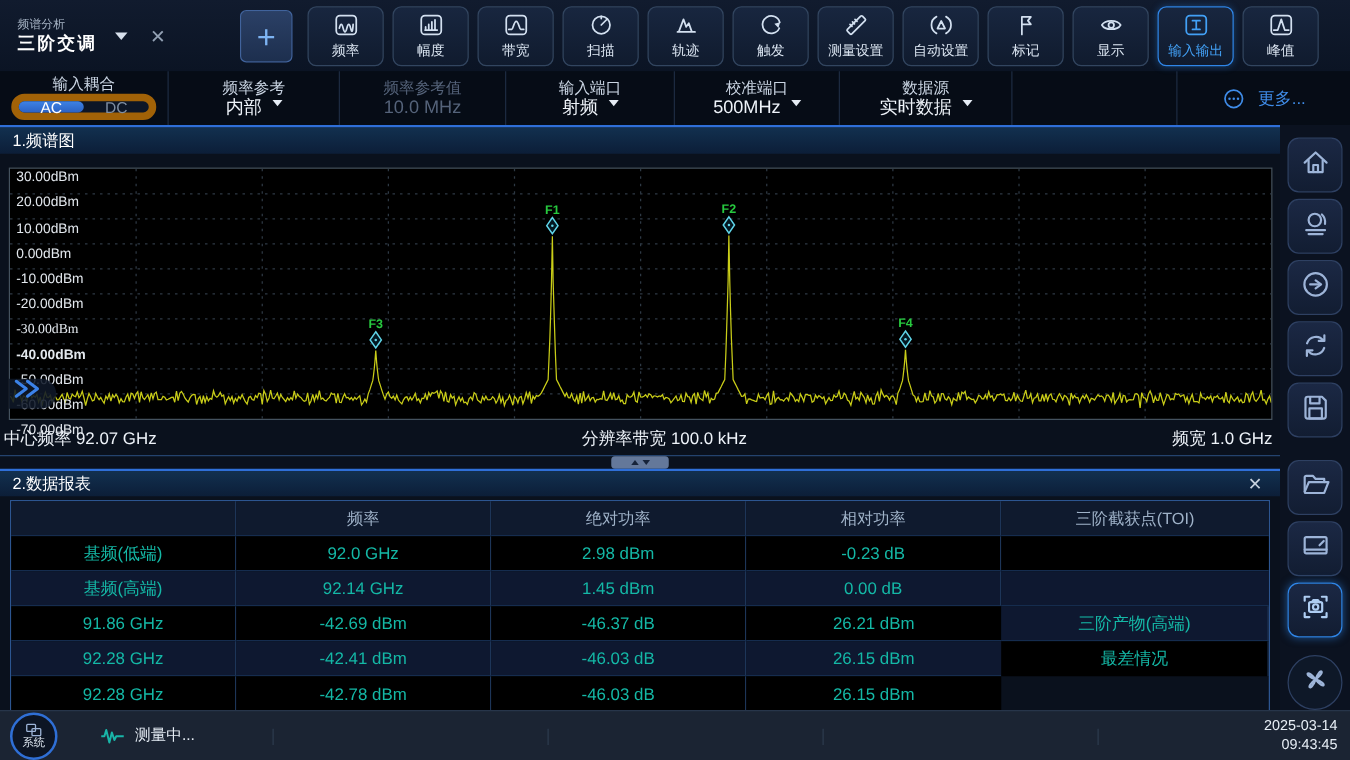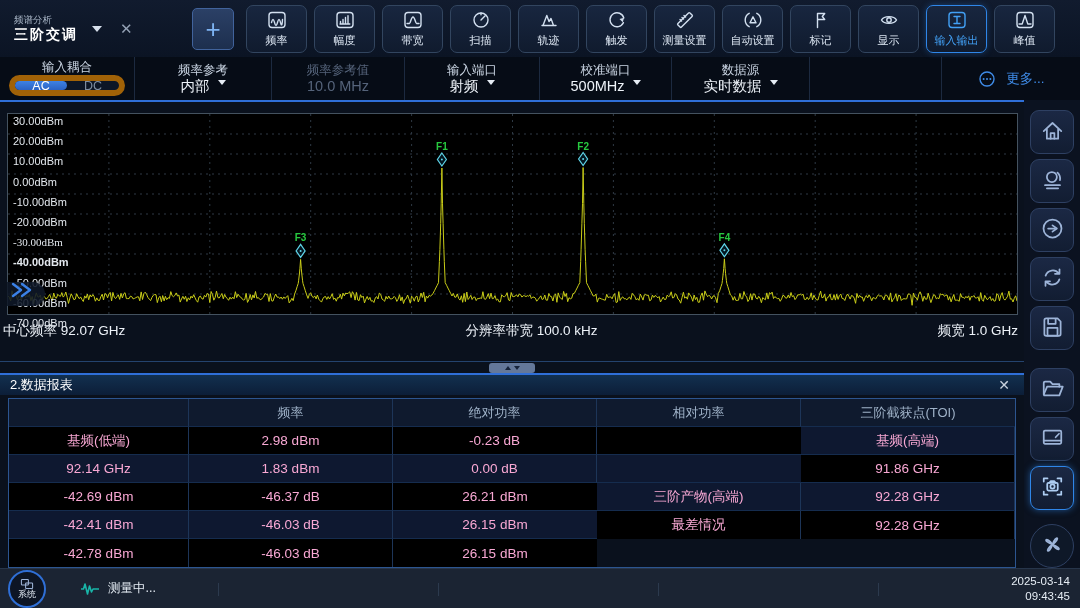--- a/index.html
+++ b/index.html
@@ -249,6 +249,9 @@
     <div class="content">
 
       <section class="spec-panel panel-top">
+        <div class="panel-title">
+          <span>1.频谱图</span>
+        </div>
         <div class="plot-wrap" id="plot">
           <svg id="plot-svg" viewBox="0 0 1009 200" preserveAspectRatio="none">
               <line x1="0" y1="20.0" x2="1009" y2="20.0" stroke="#2e3944" stroke-width="1" stroke-dasharray="2 4"></line>

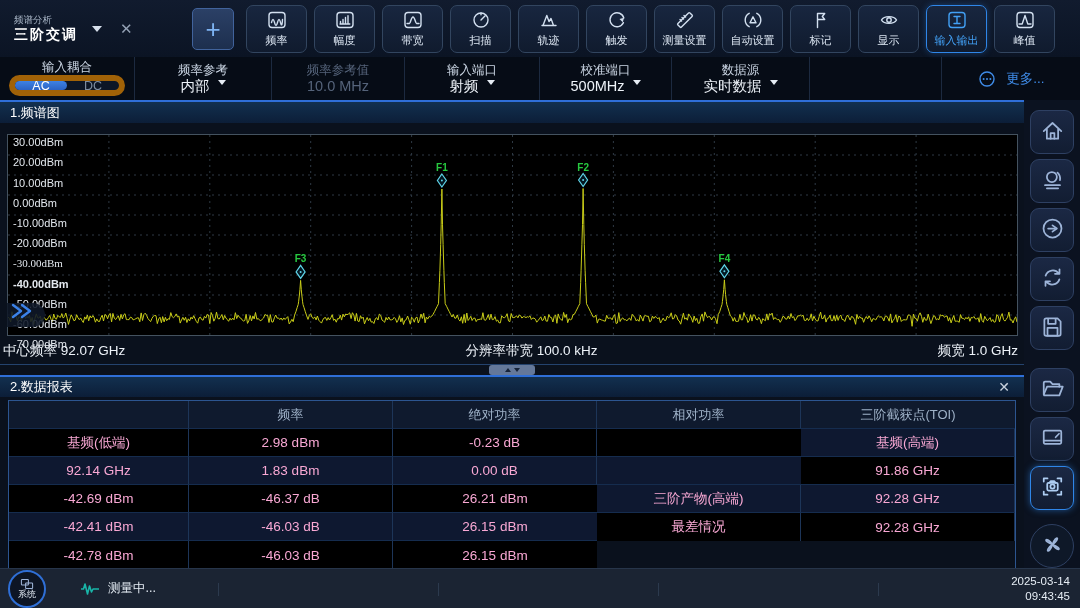--- a/index.html
+++ b/index.html
@@ -61,7 +61,7 @@
   .table-panel{flex:1;display:flex;flex-direction:column;}
   .table-panel .panel-title{height:20px;}
   .rtable{margin:3px 8px 0 8px;border:1px solid #2c5590;display:grid;grid-template-columns:180px 204px 204px 204px 1fr;grid-auto-rows:28px;font-size:13.5px;}
-  .cell{display:flex;align-items:center;justify-content:center;border-right:1px solid #1d3558;border-bottom:1px solid #152c4e;color:#f9a8d4;overflow:hidden;white-space:nowrap;}
+  .cell{display:flex;align-items:center;justify-content:center;border-right:1px solid #1d3558;border-bottom:1px solid #152c4e;color:#14b8a6;overflow:hidden;white-space:nowrap;}
   .cell.c-last{border-right:none;}
   .cell.h{background:#0f1a2e;color:#9fb2c8;font-size:13px;}
   .cell.r-even{background:#000000;}

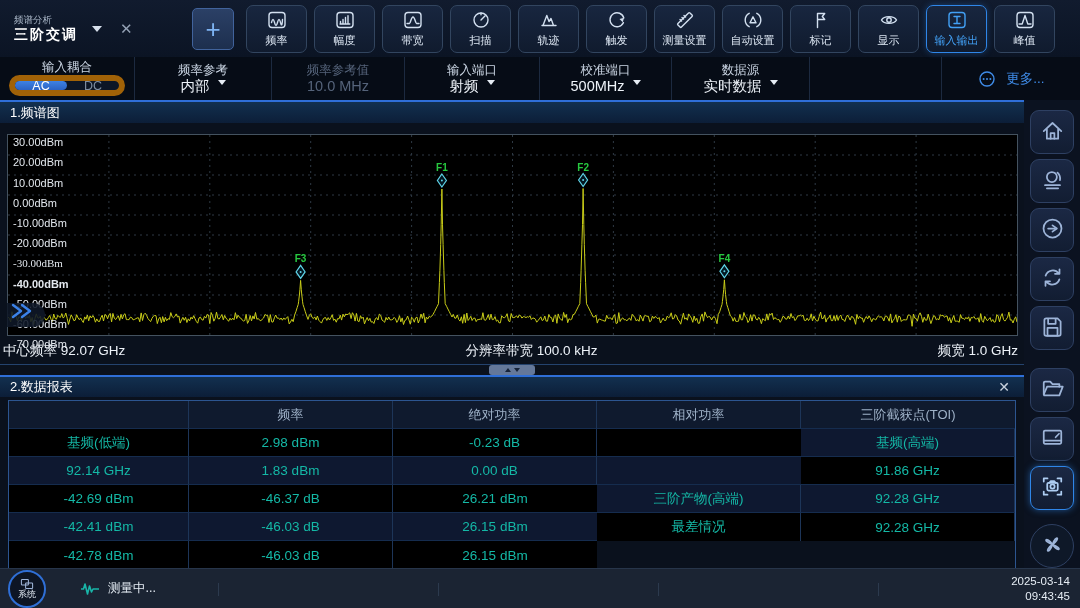--- a/index.html
+++ b/index.html
@@ -340,6 +340,7 @@
             <div class="cell h">相对功率</div>
             <div class="cell h c-last">三阶截获点(TOI)</div>
             <div class="cell r-even">基频(低端)</div>
+            <div class="cell r-even">92.0 GHz</div>
             <div class="cell r-even">2.98 dBm</div>
             <div class="cell r-even">-0.23 dB</div>
             <div class="cell r-even c-last"></div>

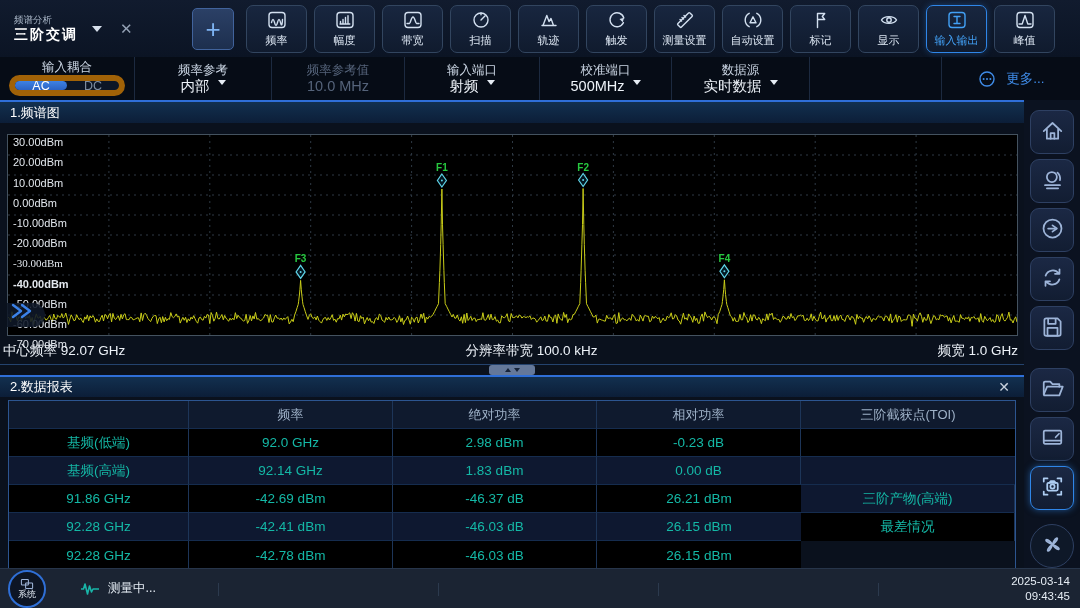--- a/index.html
+++ b/index.html
@@ -346,7 +346,7 @@
             <div class="cell r-even c-last"></div>
             <div class="cell r-odd">基频(高端)</div>
             <div class="cell r-odd">92.14 GHz</div>
-            <div class="cell r-odd">1.83 dBm</div>
+            <div class="cell r-odd">1.45 dBm</div>
             <div class="cell r-odd">0.00 dB</div>
             <div class="cell r-odd c-last"></div>
             <div class="cell r-even">91.86 GHz</div>

